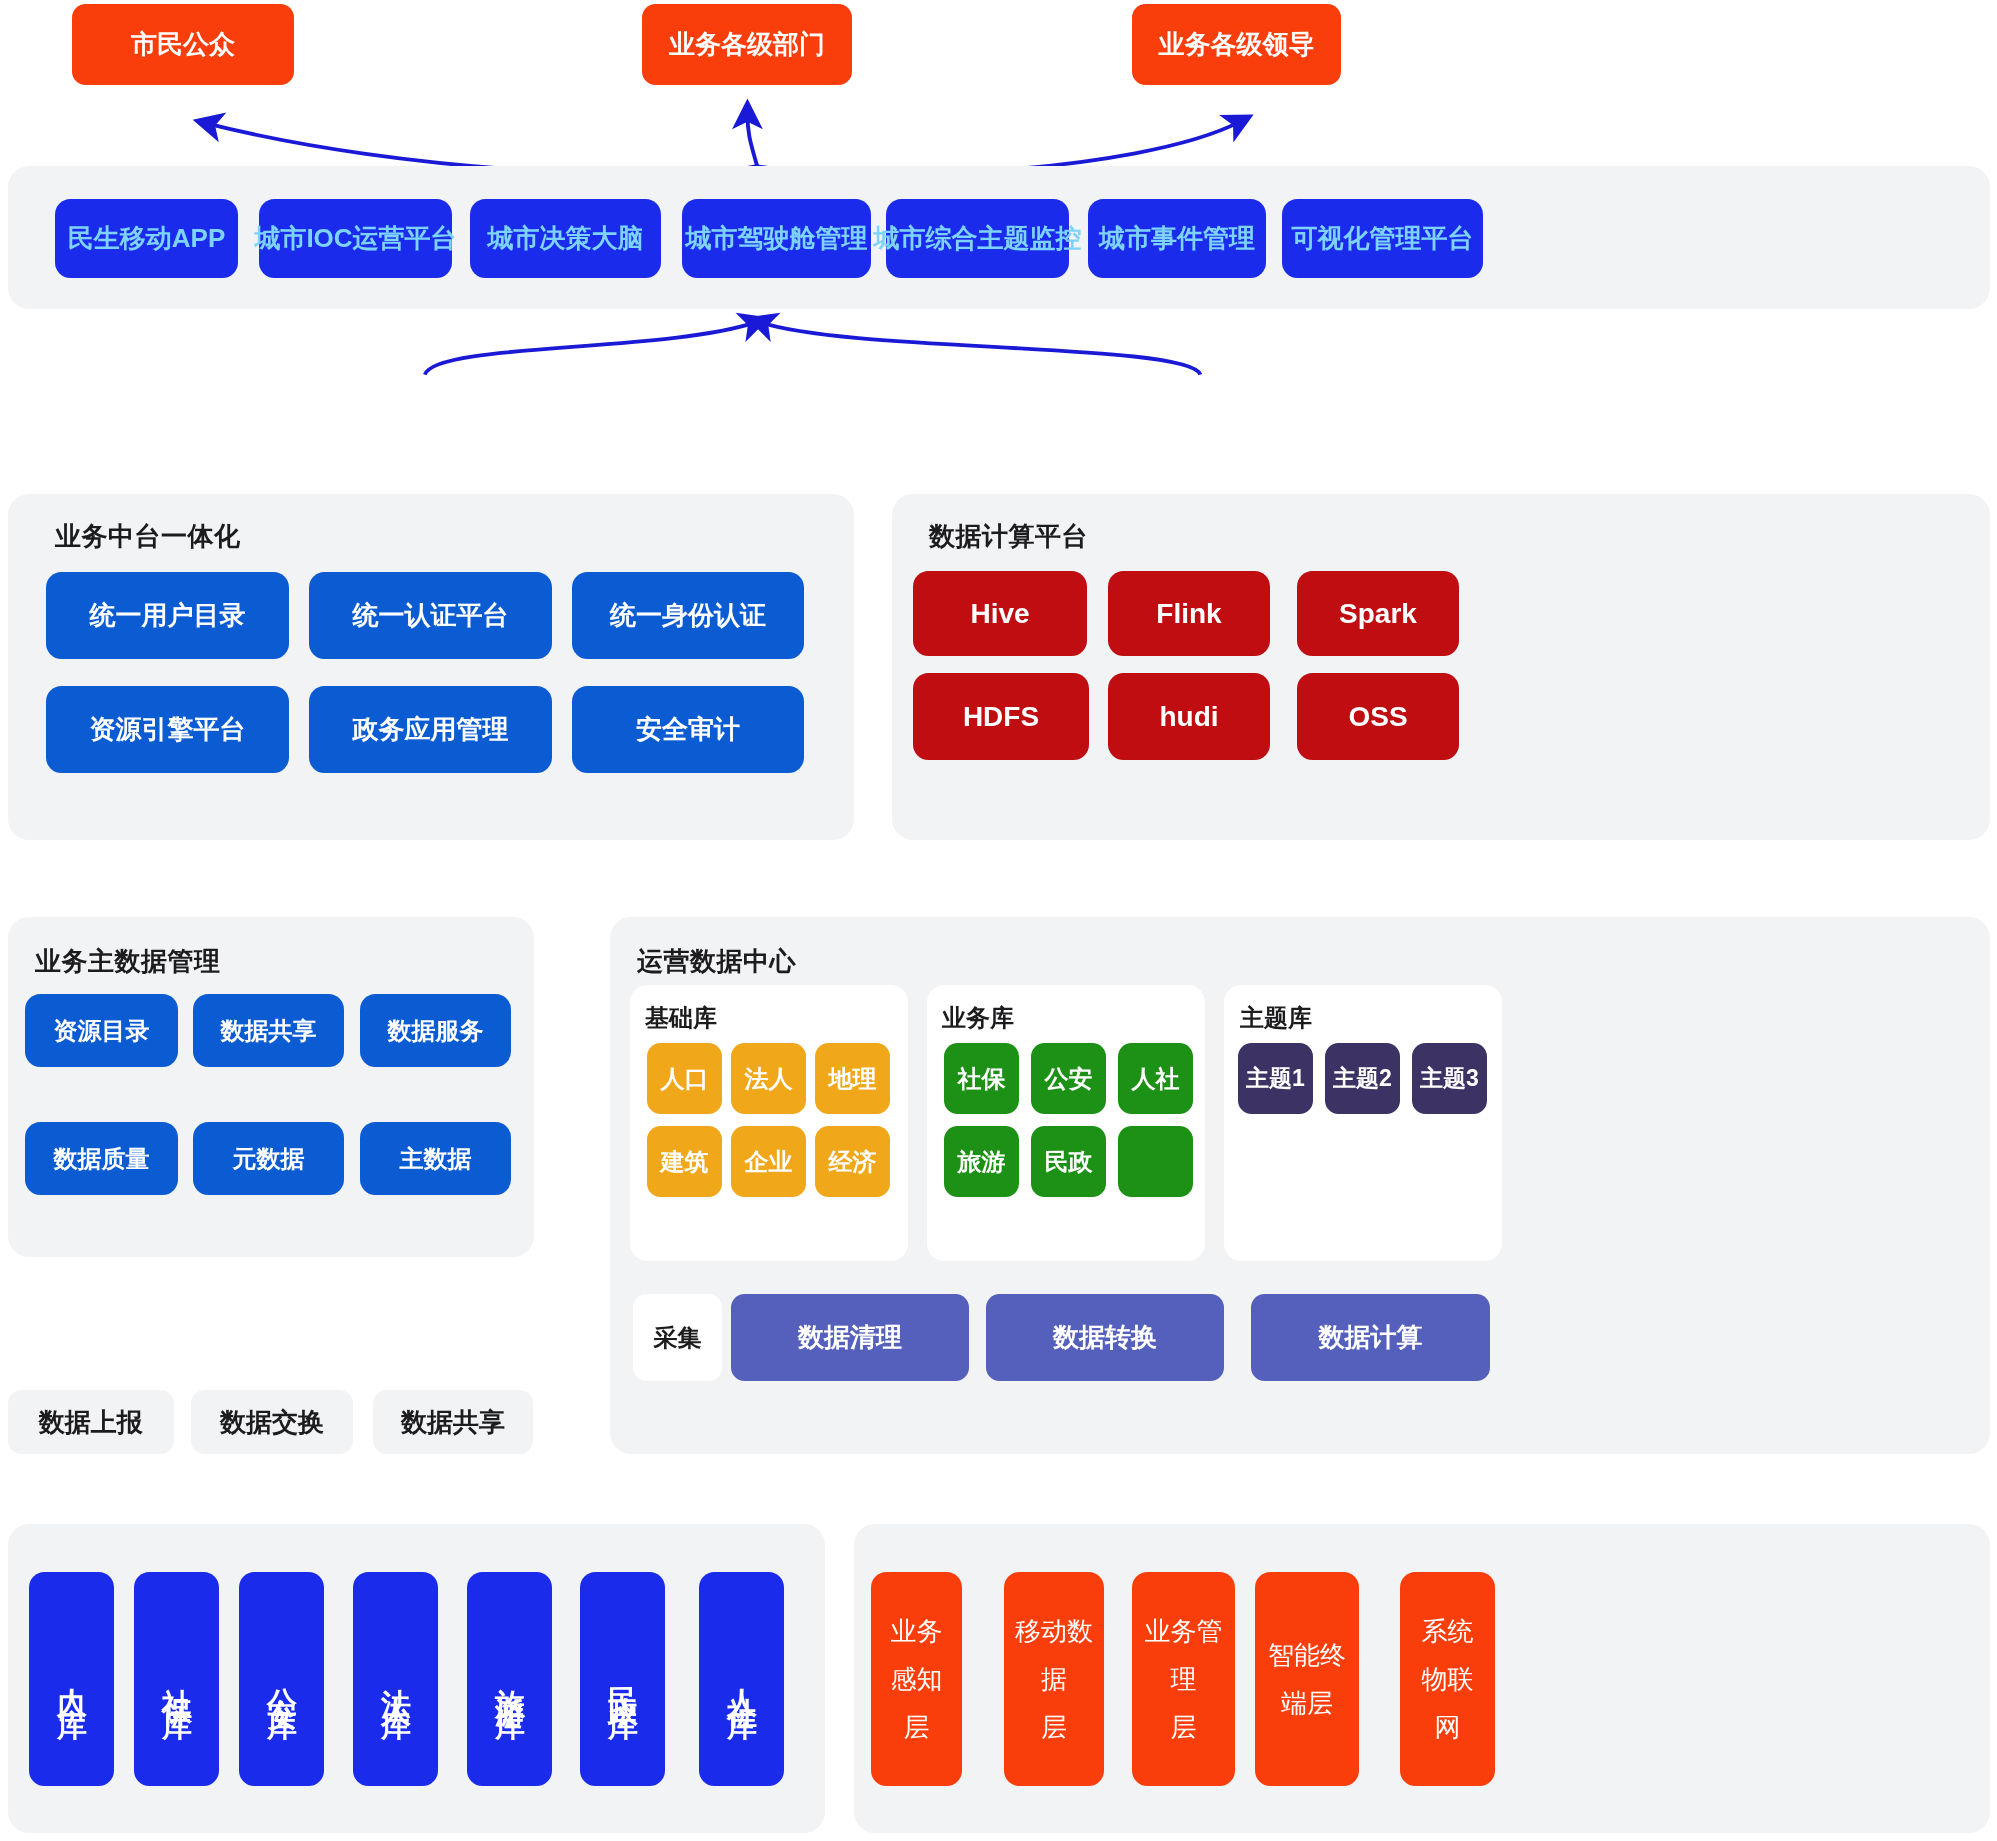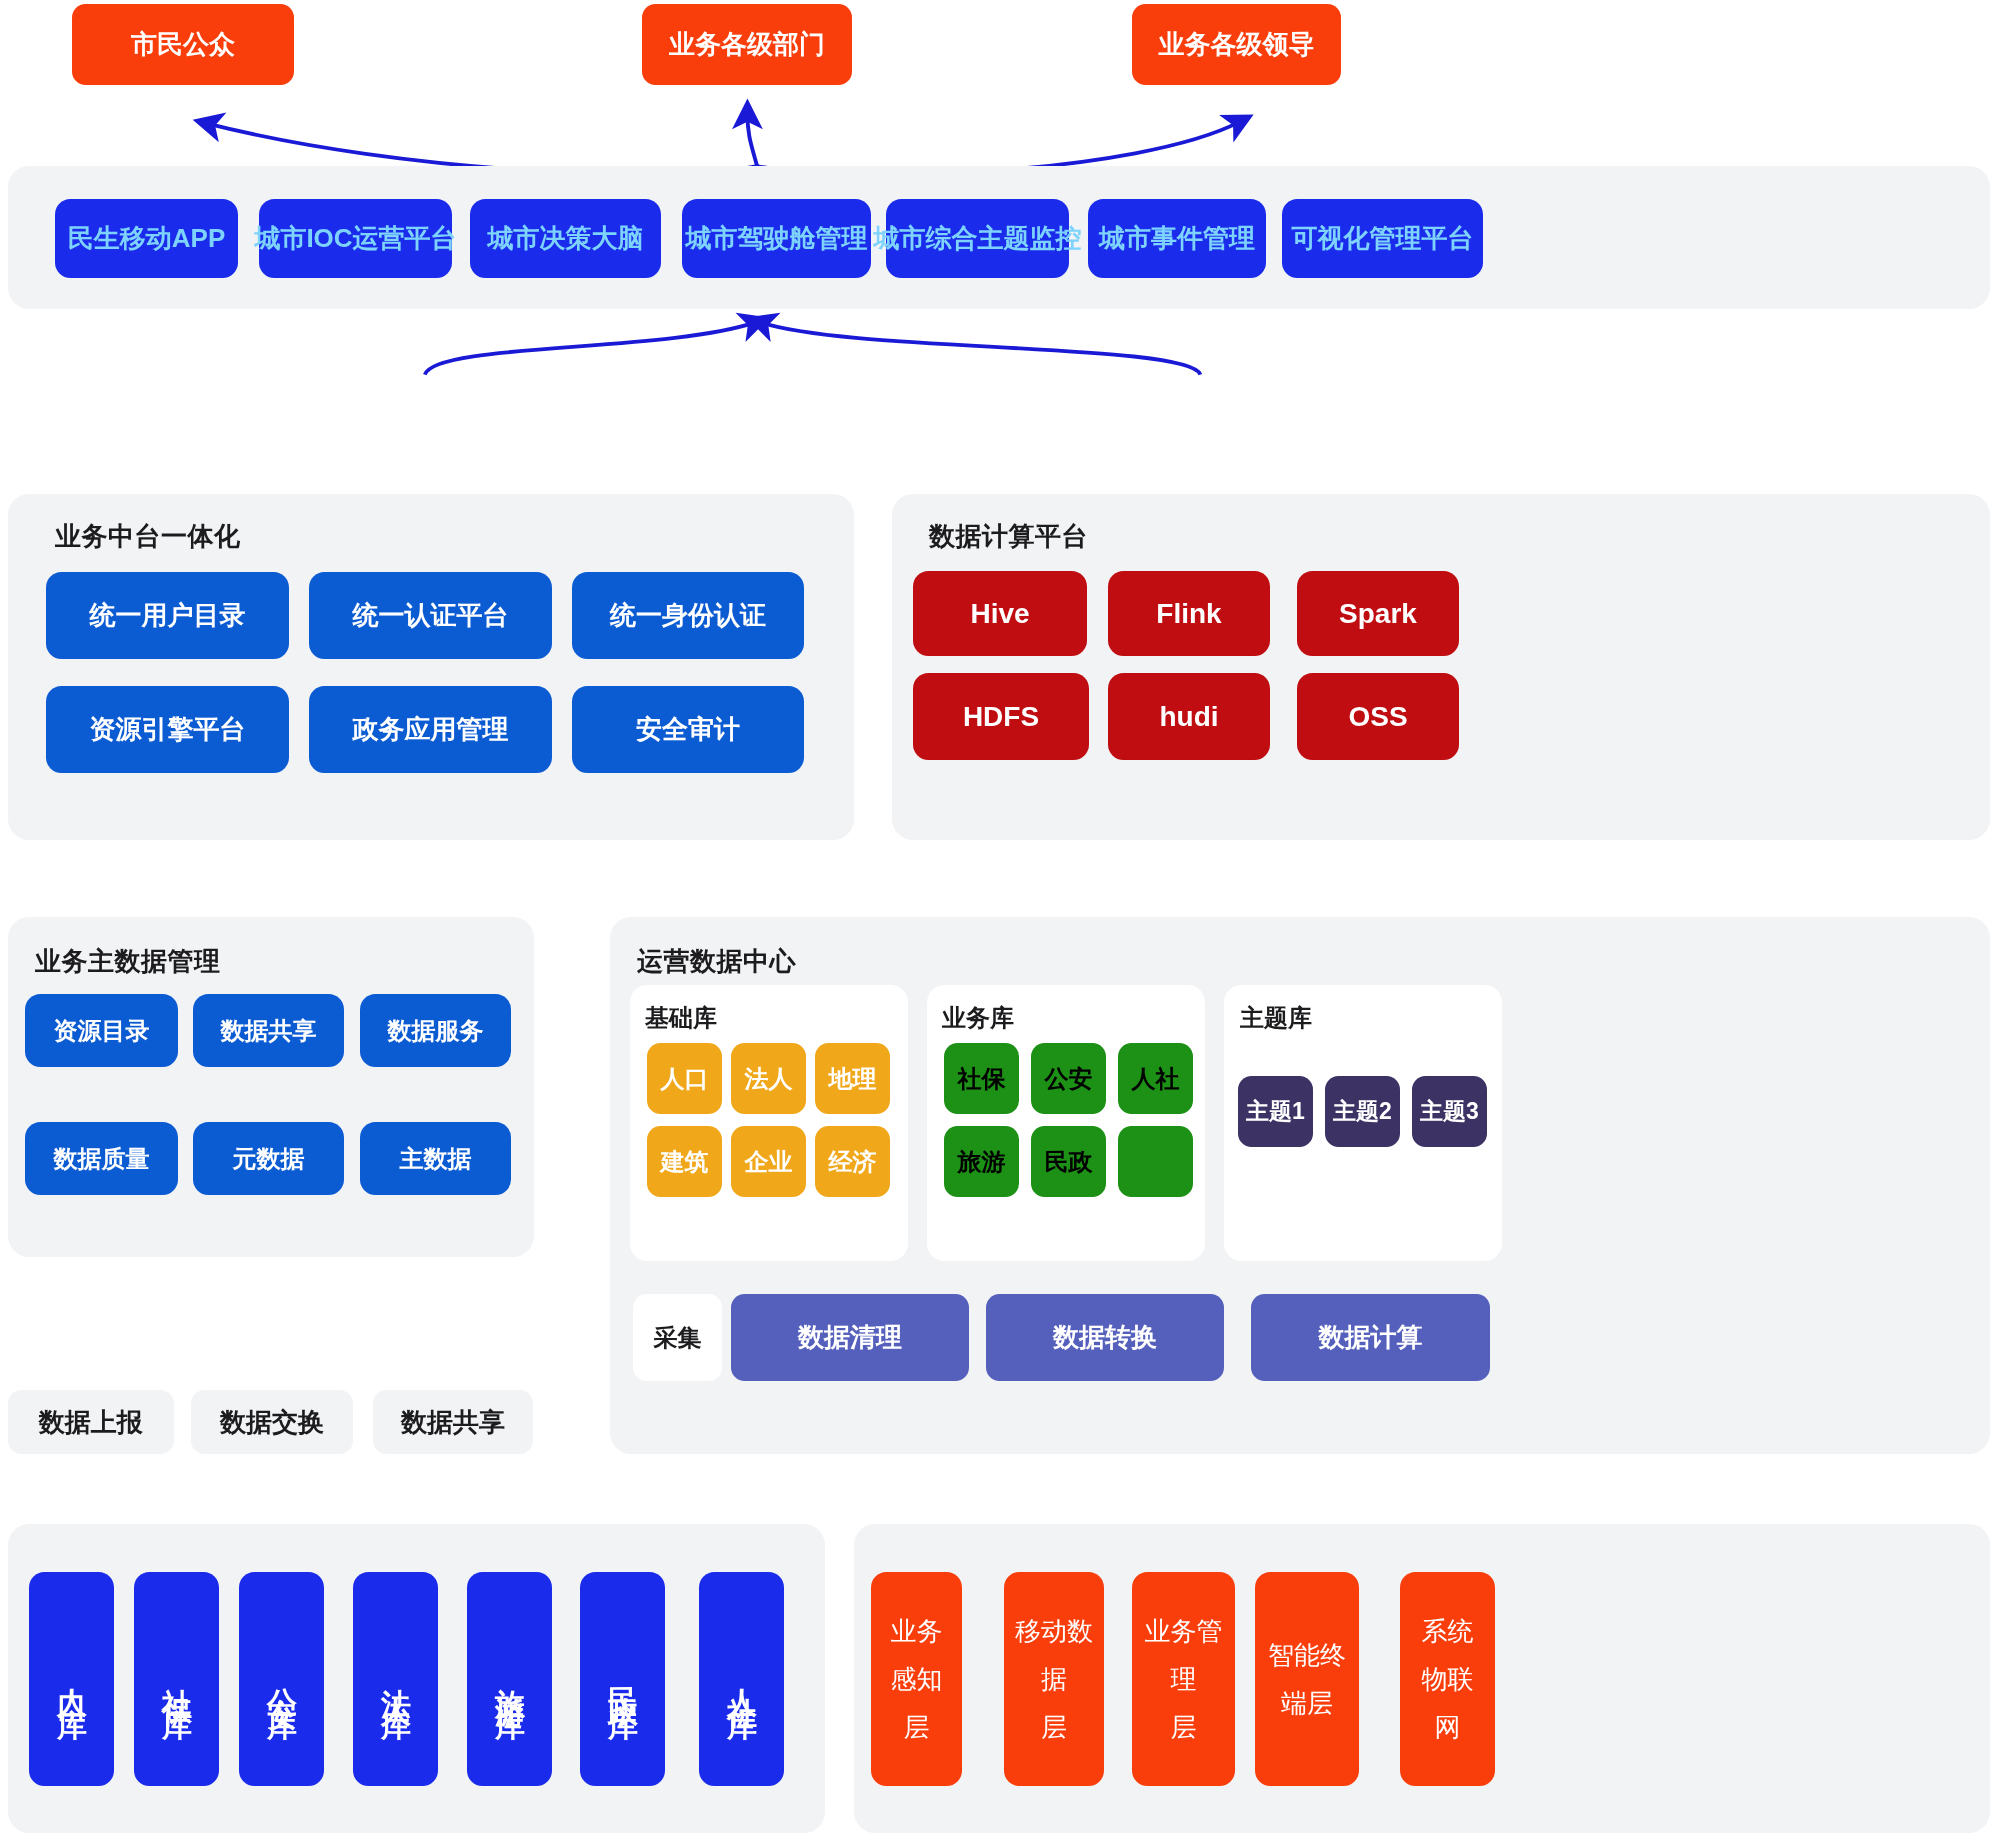--- a/index.html
+++ b/index.html
@@ -111,7 +111,7 @@
     position: absolute;
     background: #1d9016;
     border-radius: 13.5px;
-    color: #000000;
+    color: #ffffff;
     font-size: 24px;
     font-weight: 700;
     display: flex; align-items: center; justify-content: center;

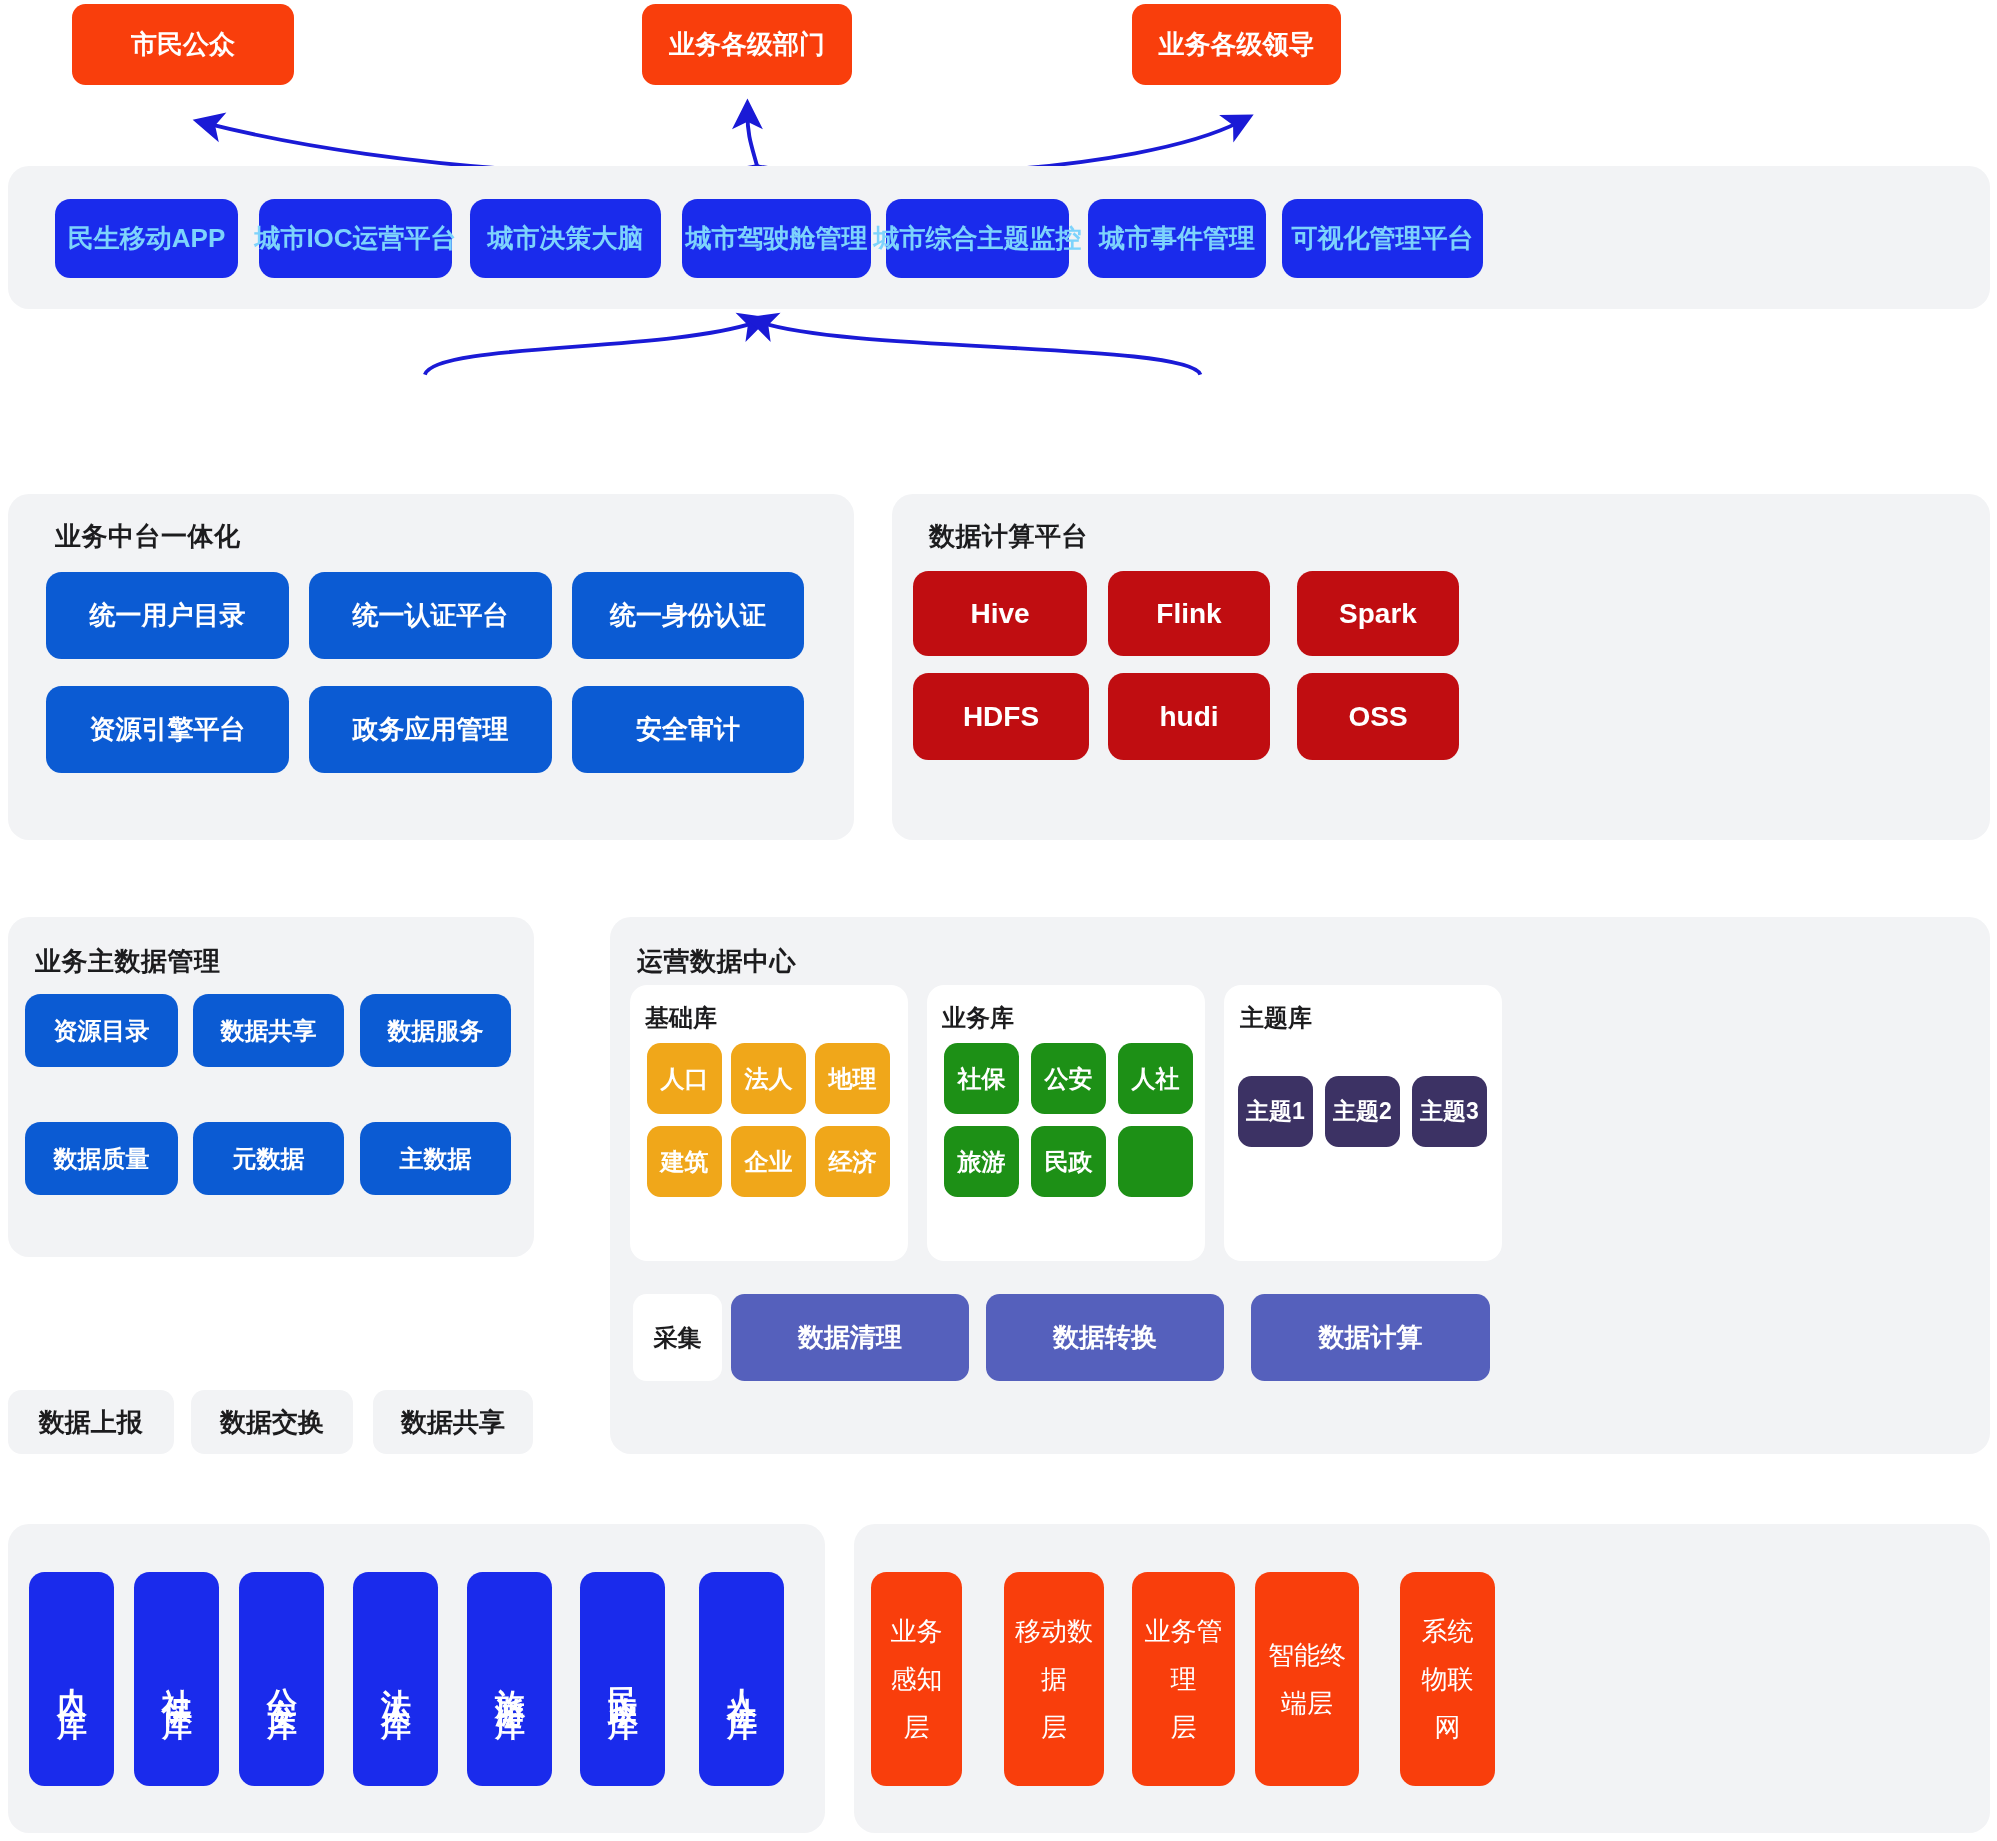--- a/index.html
+++ b/index.html
@@ -123,7 +123,7 @@
     color: #fff;
     font-size: 23px;
     font-weight: 700;
-    display: flex; align-items: center; justify-content: center; margin-top: 33px;
+    display: flex; align-items: center; justify-content: center;
   }
   .indigo-chip {
     position: absolute;

